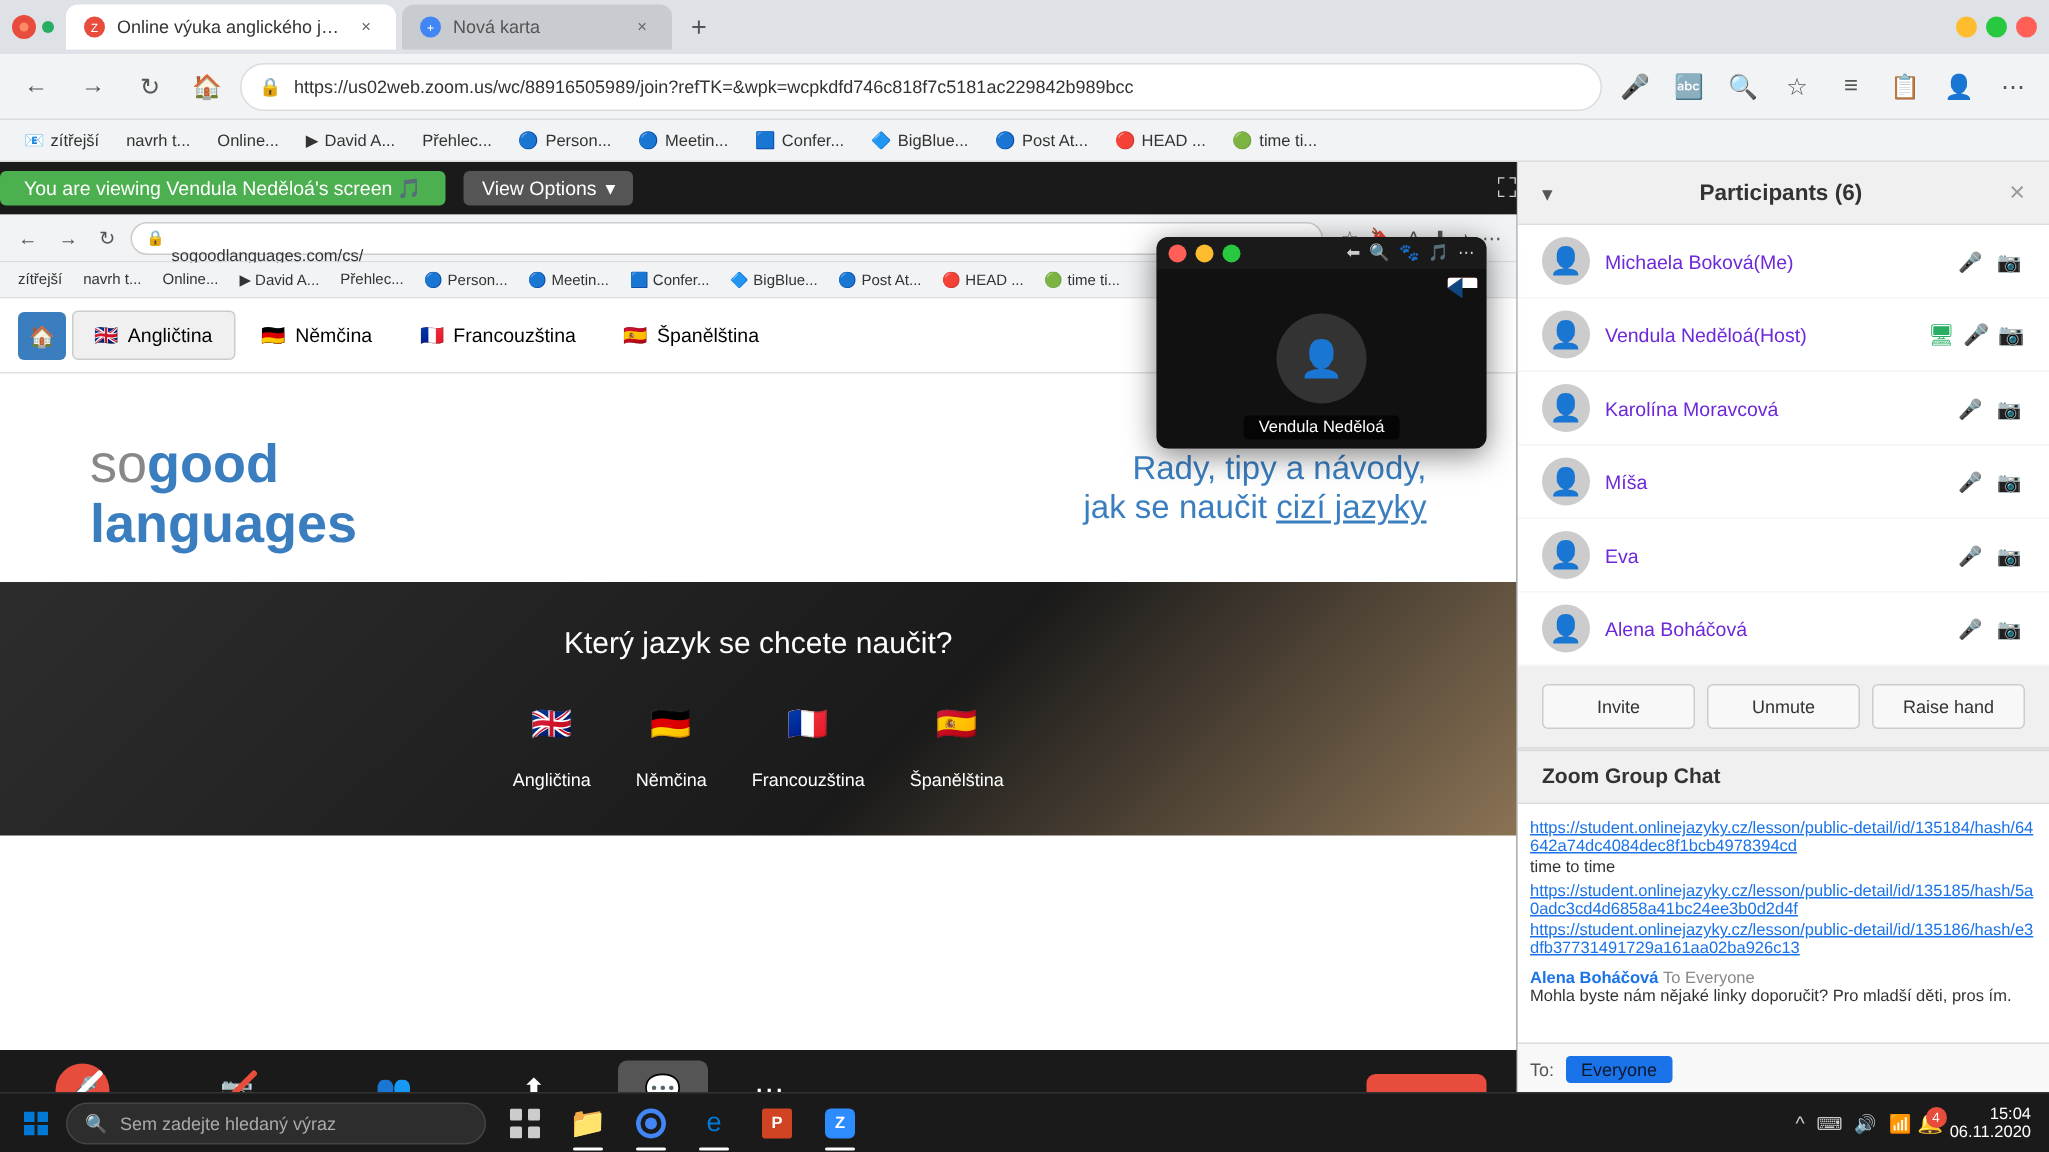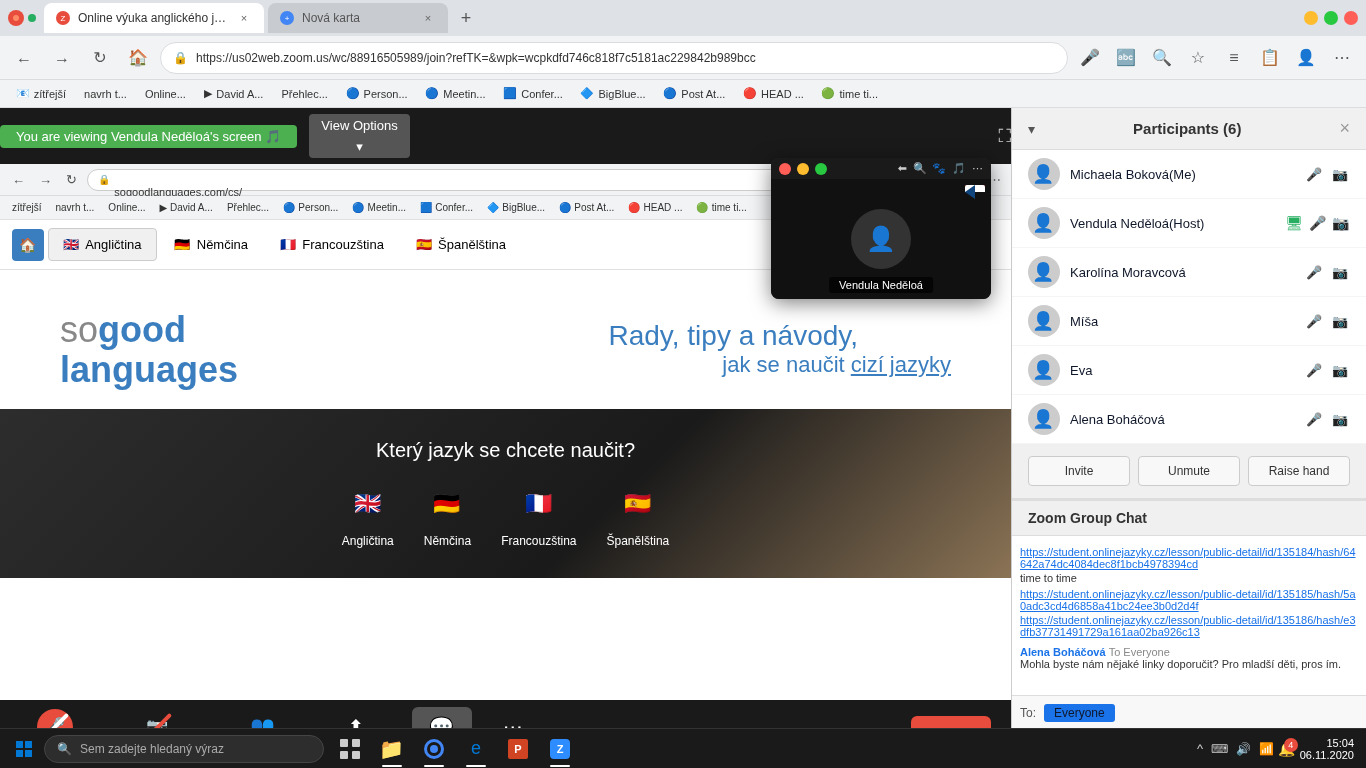--- a/index.html
+++ b/index.html
@@ -34,7 +34,7 @@
     
     .screen-share-notification { background: #1a1a1a; padding: 6px 0; display: flex; align-items: center; justify-content: center; gap: 12px; }
     .notification-badge { background: #4caf50; color: white; padding: 4px 16px; border-radius: 4px; font-size: 13px; display: flex; align-items: center; gap: 8px; }
-    .view-options-btn { background: #555; color: white; padding: 4px 12px; border-radius: 4px; font-size: 13px; cursor: pointer; display: flex; align-items: center; gap: 6px; flex-direction: column; }
+    .view-options-btn { background: #555; color: white; padding: 4px 12px; border-radius: 4px; font-size: 13px; cursor: pointer; display: flex; align-items: center; gap: 6px; }
 
     
     .shared-screen { flex: 1; background: #fff; position: relative; overflow: hidden; }

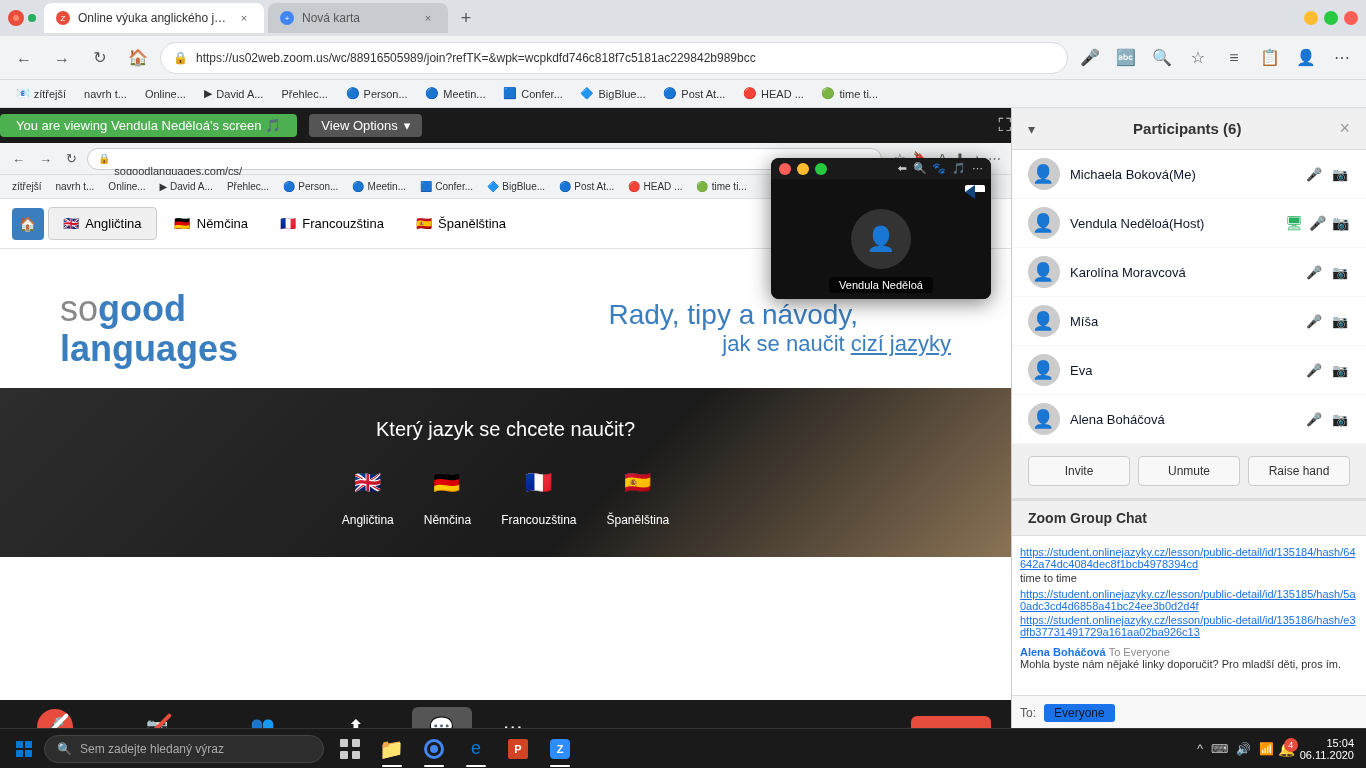--- a/index.html
+++ b/index.html
@@ -91,7 +91,7 @@
     .participant-list { background: #fff; overflow-y: auto; }
     .participant-item { display: flex; align-items: center; padding: 8px 16px; gap: 10px; border-bottom: 1px solid #f5f5f5; }
     .participant-avatar { width: 32px; height: 32px; border-radius: 50%; background: #ccc; display: flex; align-items: center; justify-content: center; font-size: 13px; color: #555; flex-shrink: 0; }
-    .participant-name { flex: 1; font-size: 13px; color: #0f172a; }
+    .participant-name { flex: 1; font-size: 13px; color: #6d28d9; }
     .participant-controls { display: flex; gap: 6px; align-items: center; }
     .p-icon { width: 20px; height: 20px; display: flex; align-items: center; justify-content: center; font-size: 13px; }
     .p-icon.muted { color: #e74c3c; }

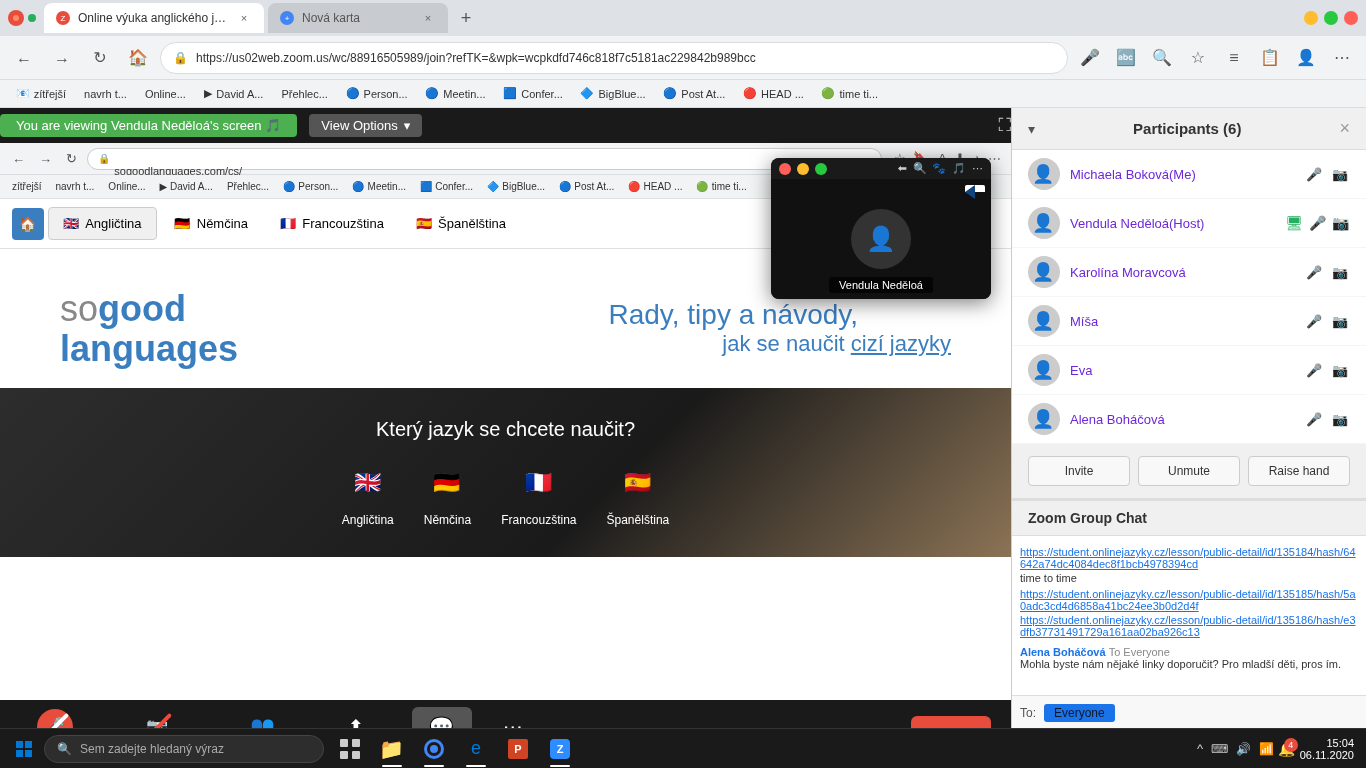--- a/index.html
+++ b/index.html
@@ -57,7 +57,7 @@
     .logo-text span { color: #3a7ebf; font-weight: bold; }
 
     .website-tagline { flex: 1; text-align: right; padding-top: 10px; }
-    .tagline-main { font-size: 28px; color: #3a7ebf; text-align: center; }
+    .tagline-main { font-size: 22px; color: #3a7ebf; }
     .tagline-sub { font-size: 22px; color: #3a7ebf; }
 
     .website-section2 { background: linear-gradient(135deg, #2d2d2d 0%, #1a1a1a 60%, #8b7355 100%); min-height: 160px; display: flex; flex-direction: column; align-items: center; justify-content: center; padding: 30px; position: relative; }

